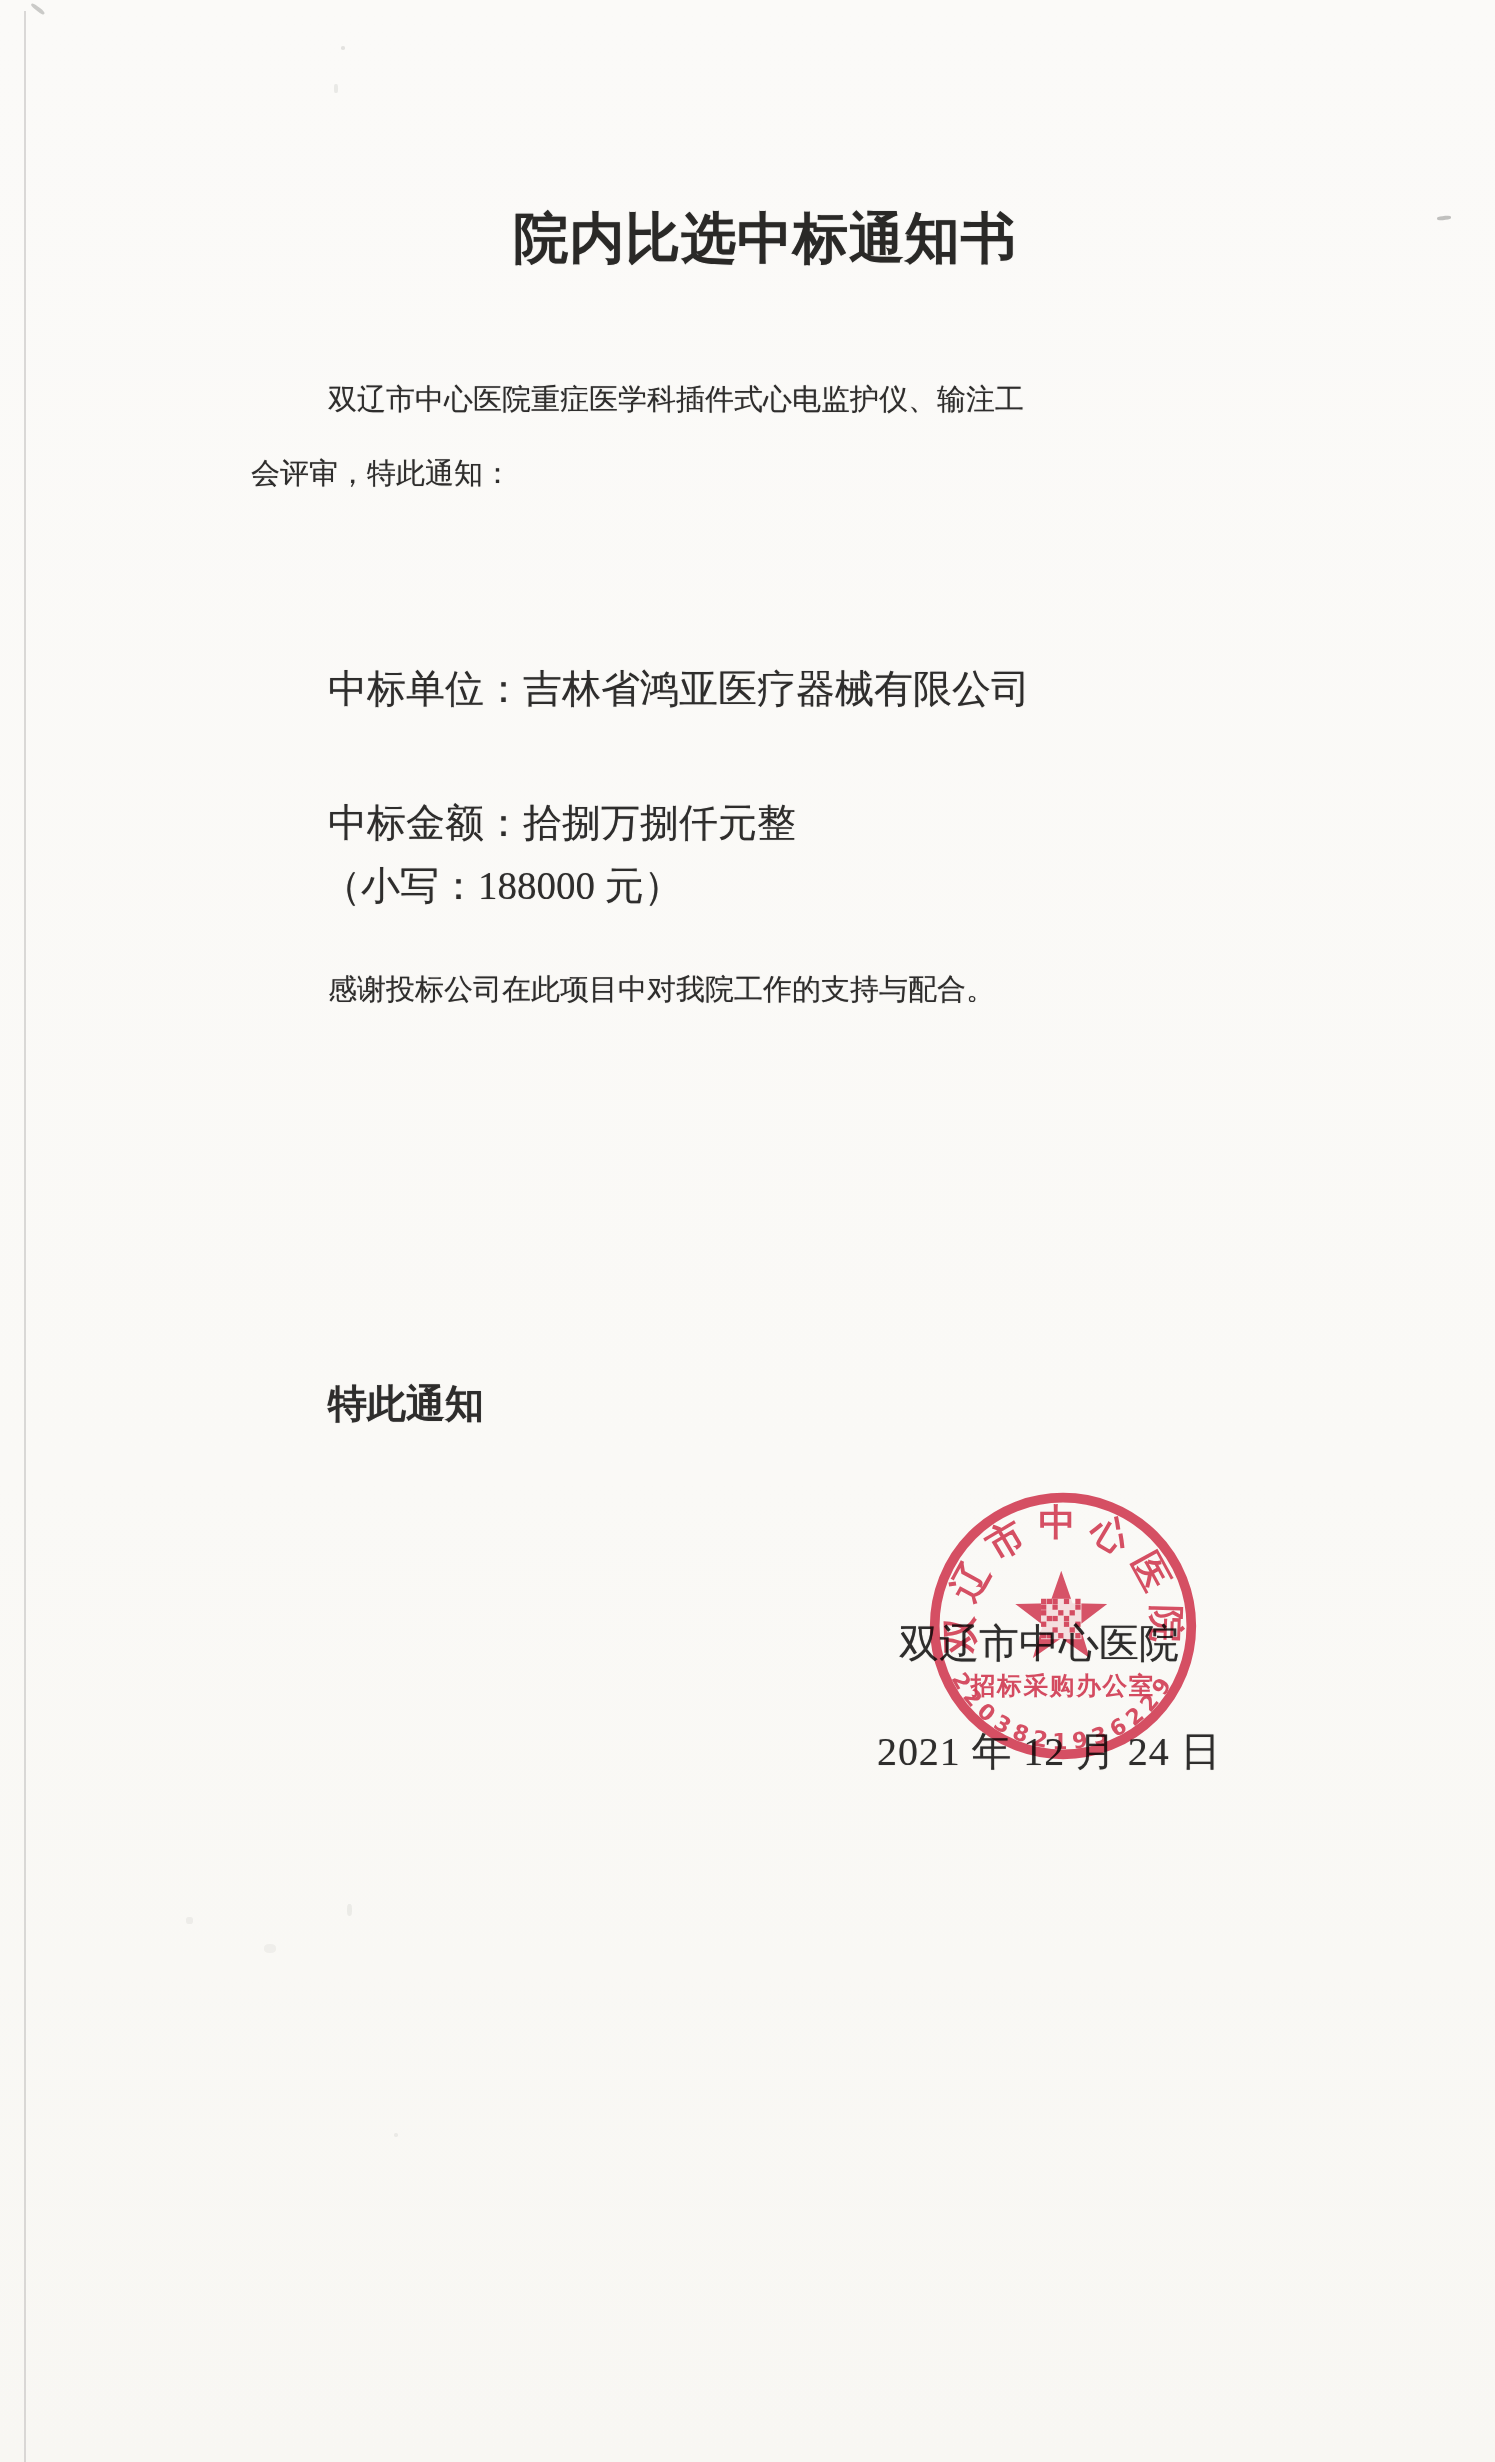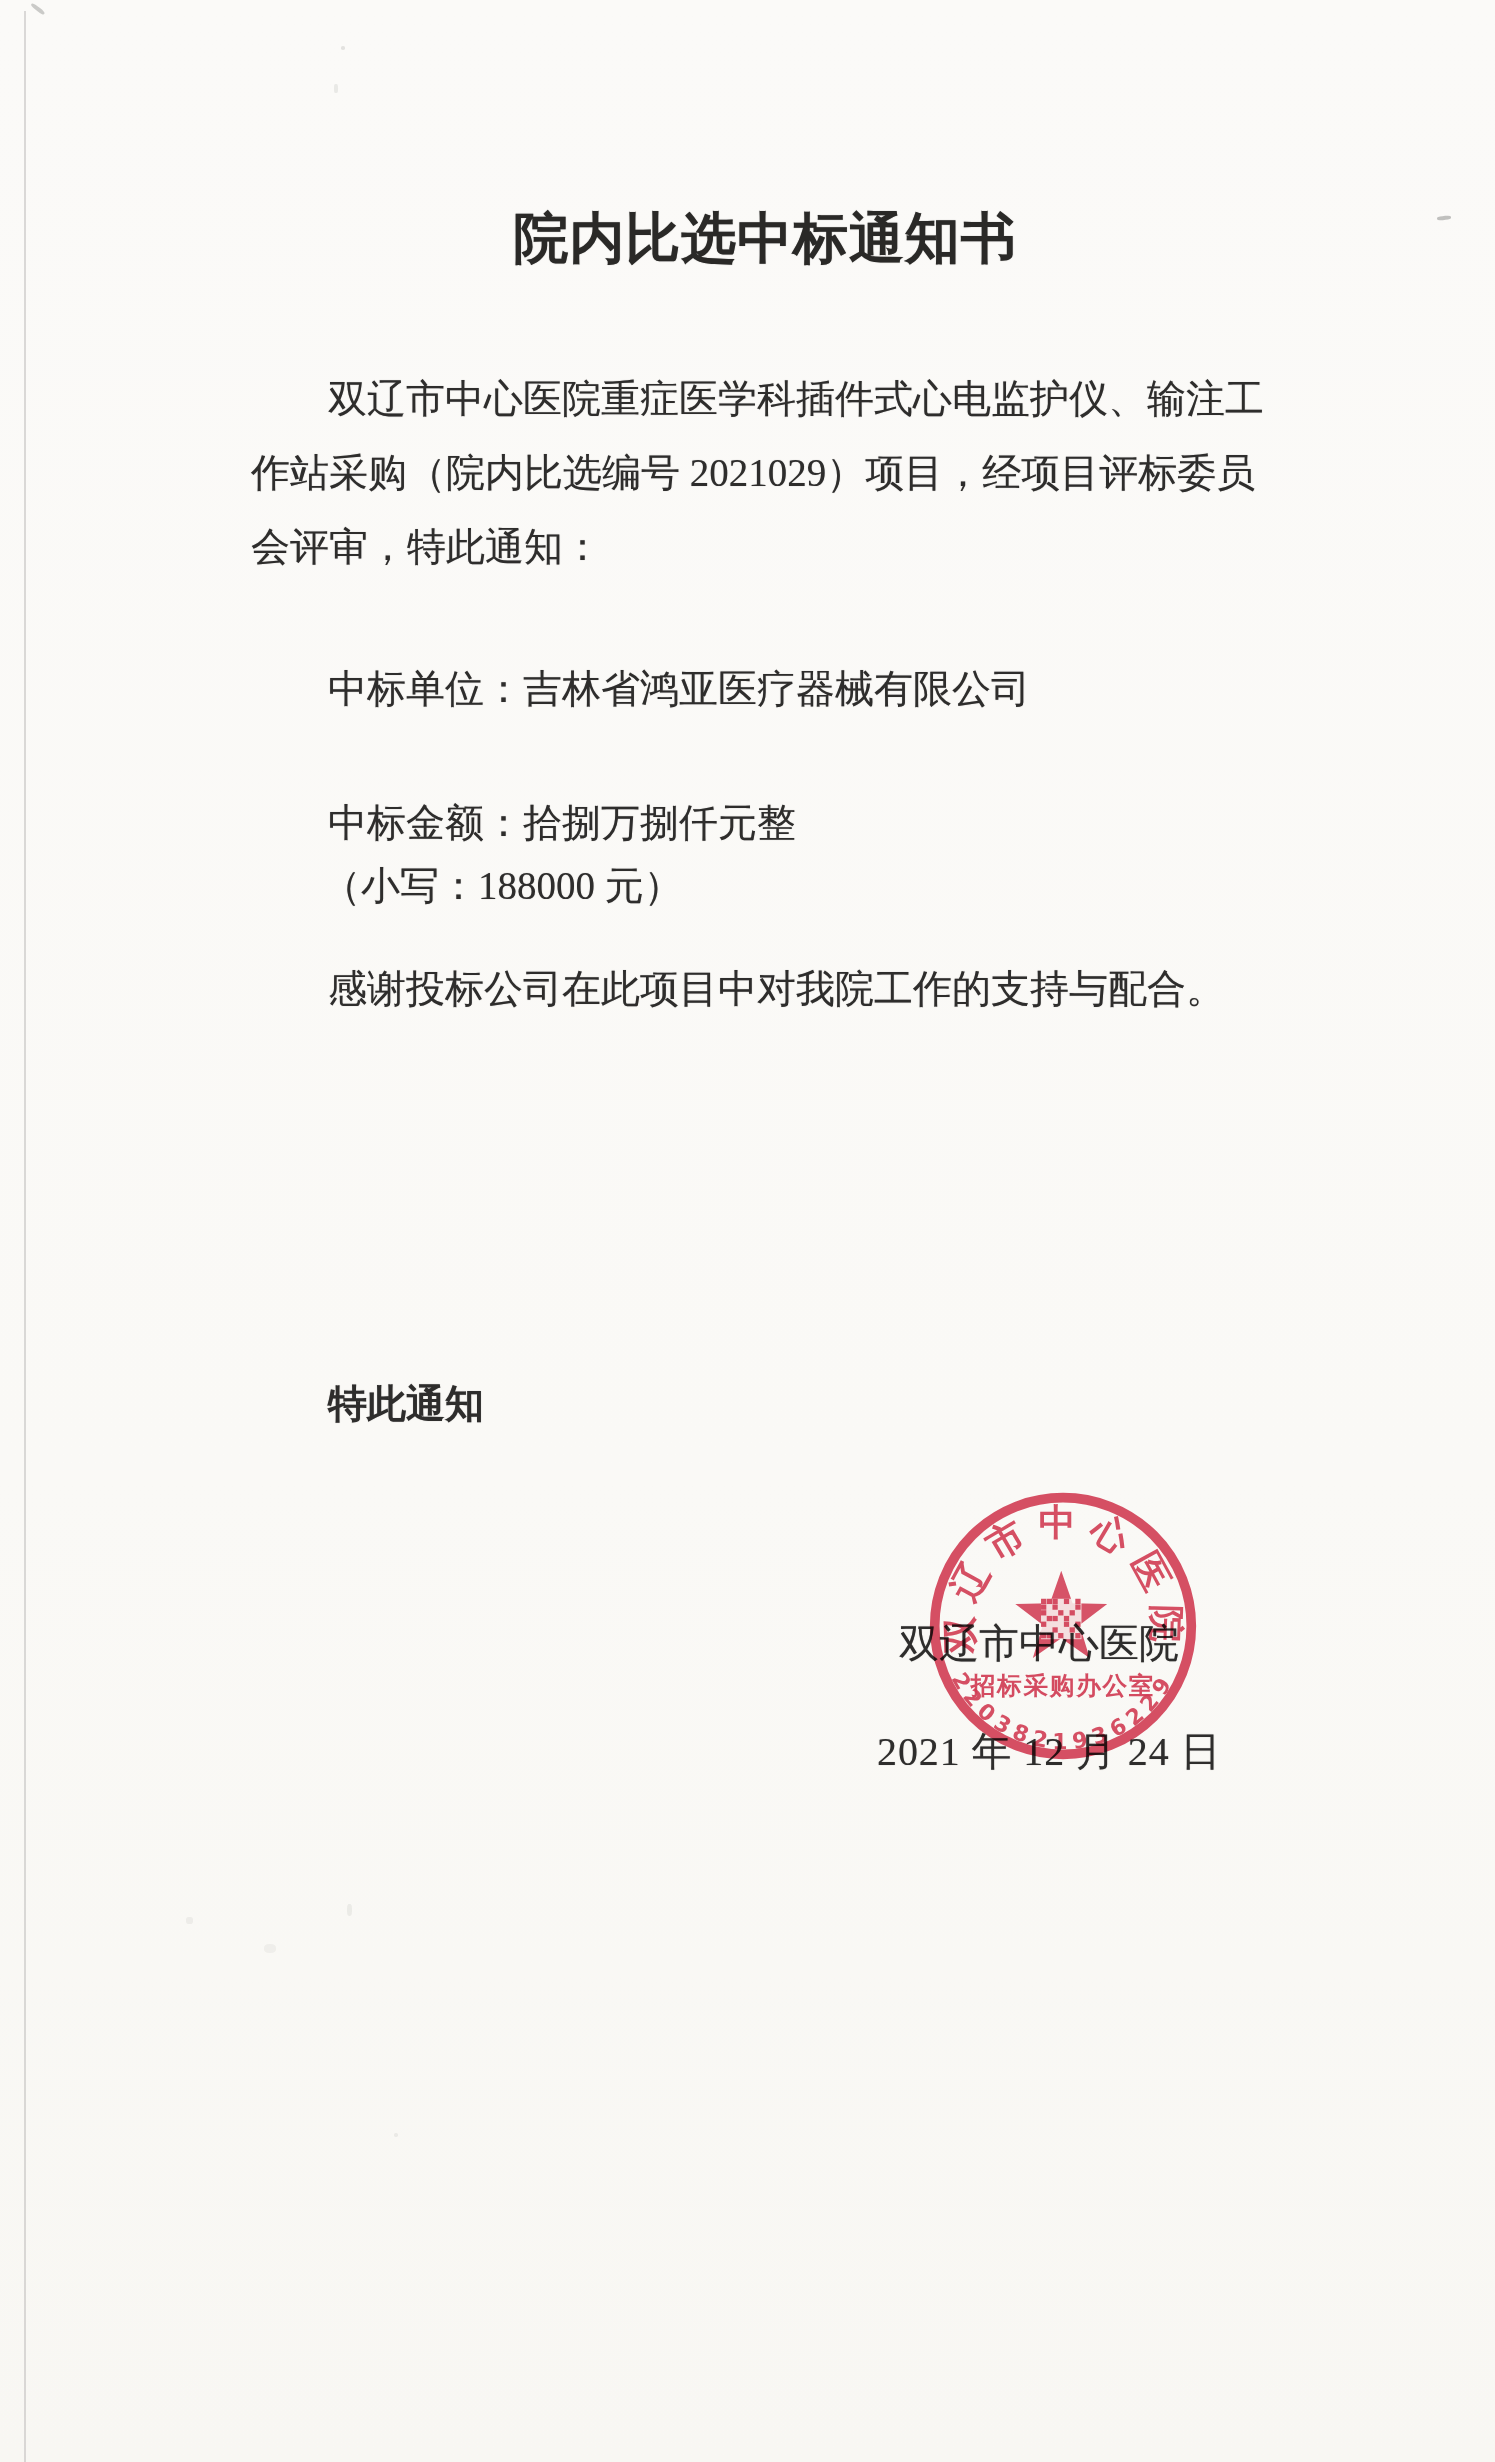--- a/index.html
+++ b/index.html
@@ -35,7 +35,7 @@
   }
   .para { position: absolute; left: 251px; width: 1011px; }
   .para .line {
-    font-size: 39px; line-height: 74px;
+    font-size: 29px; line-height: 74px;
     color: #2e2d2c; text-shadow: 0 0 0.9px rgba(46,45,44,.45);
     white-space: nowrap;
   }

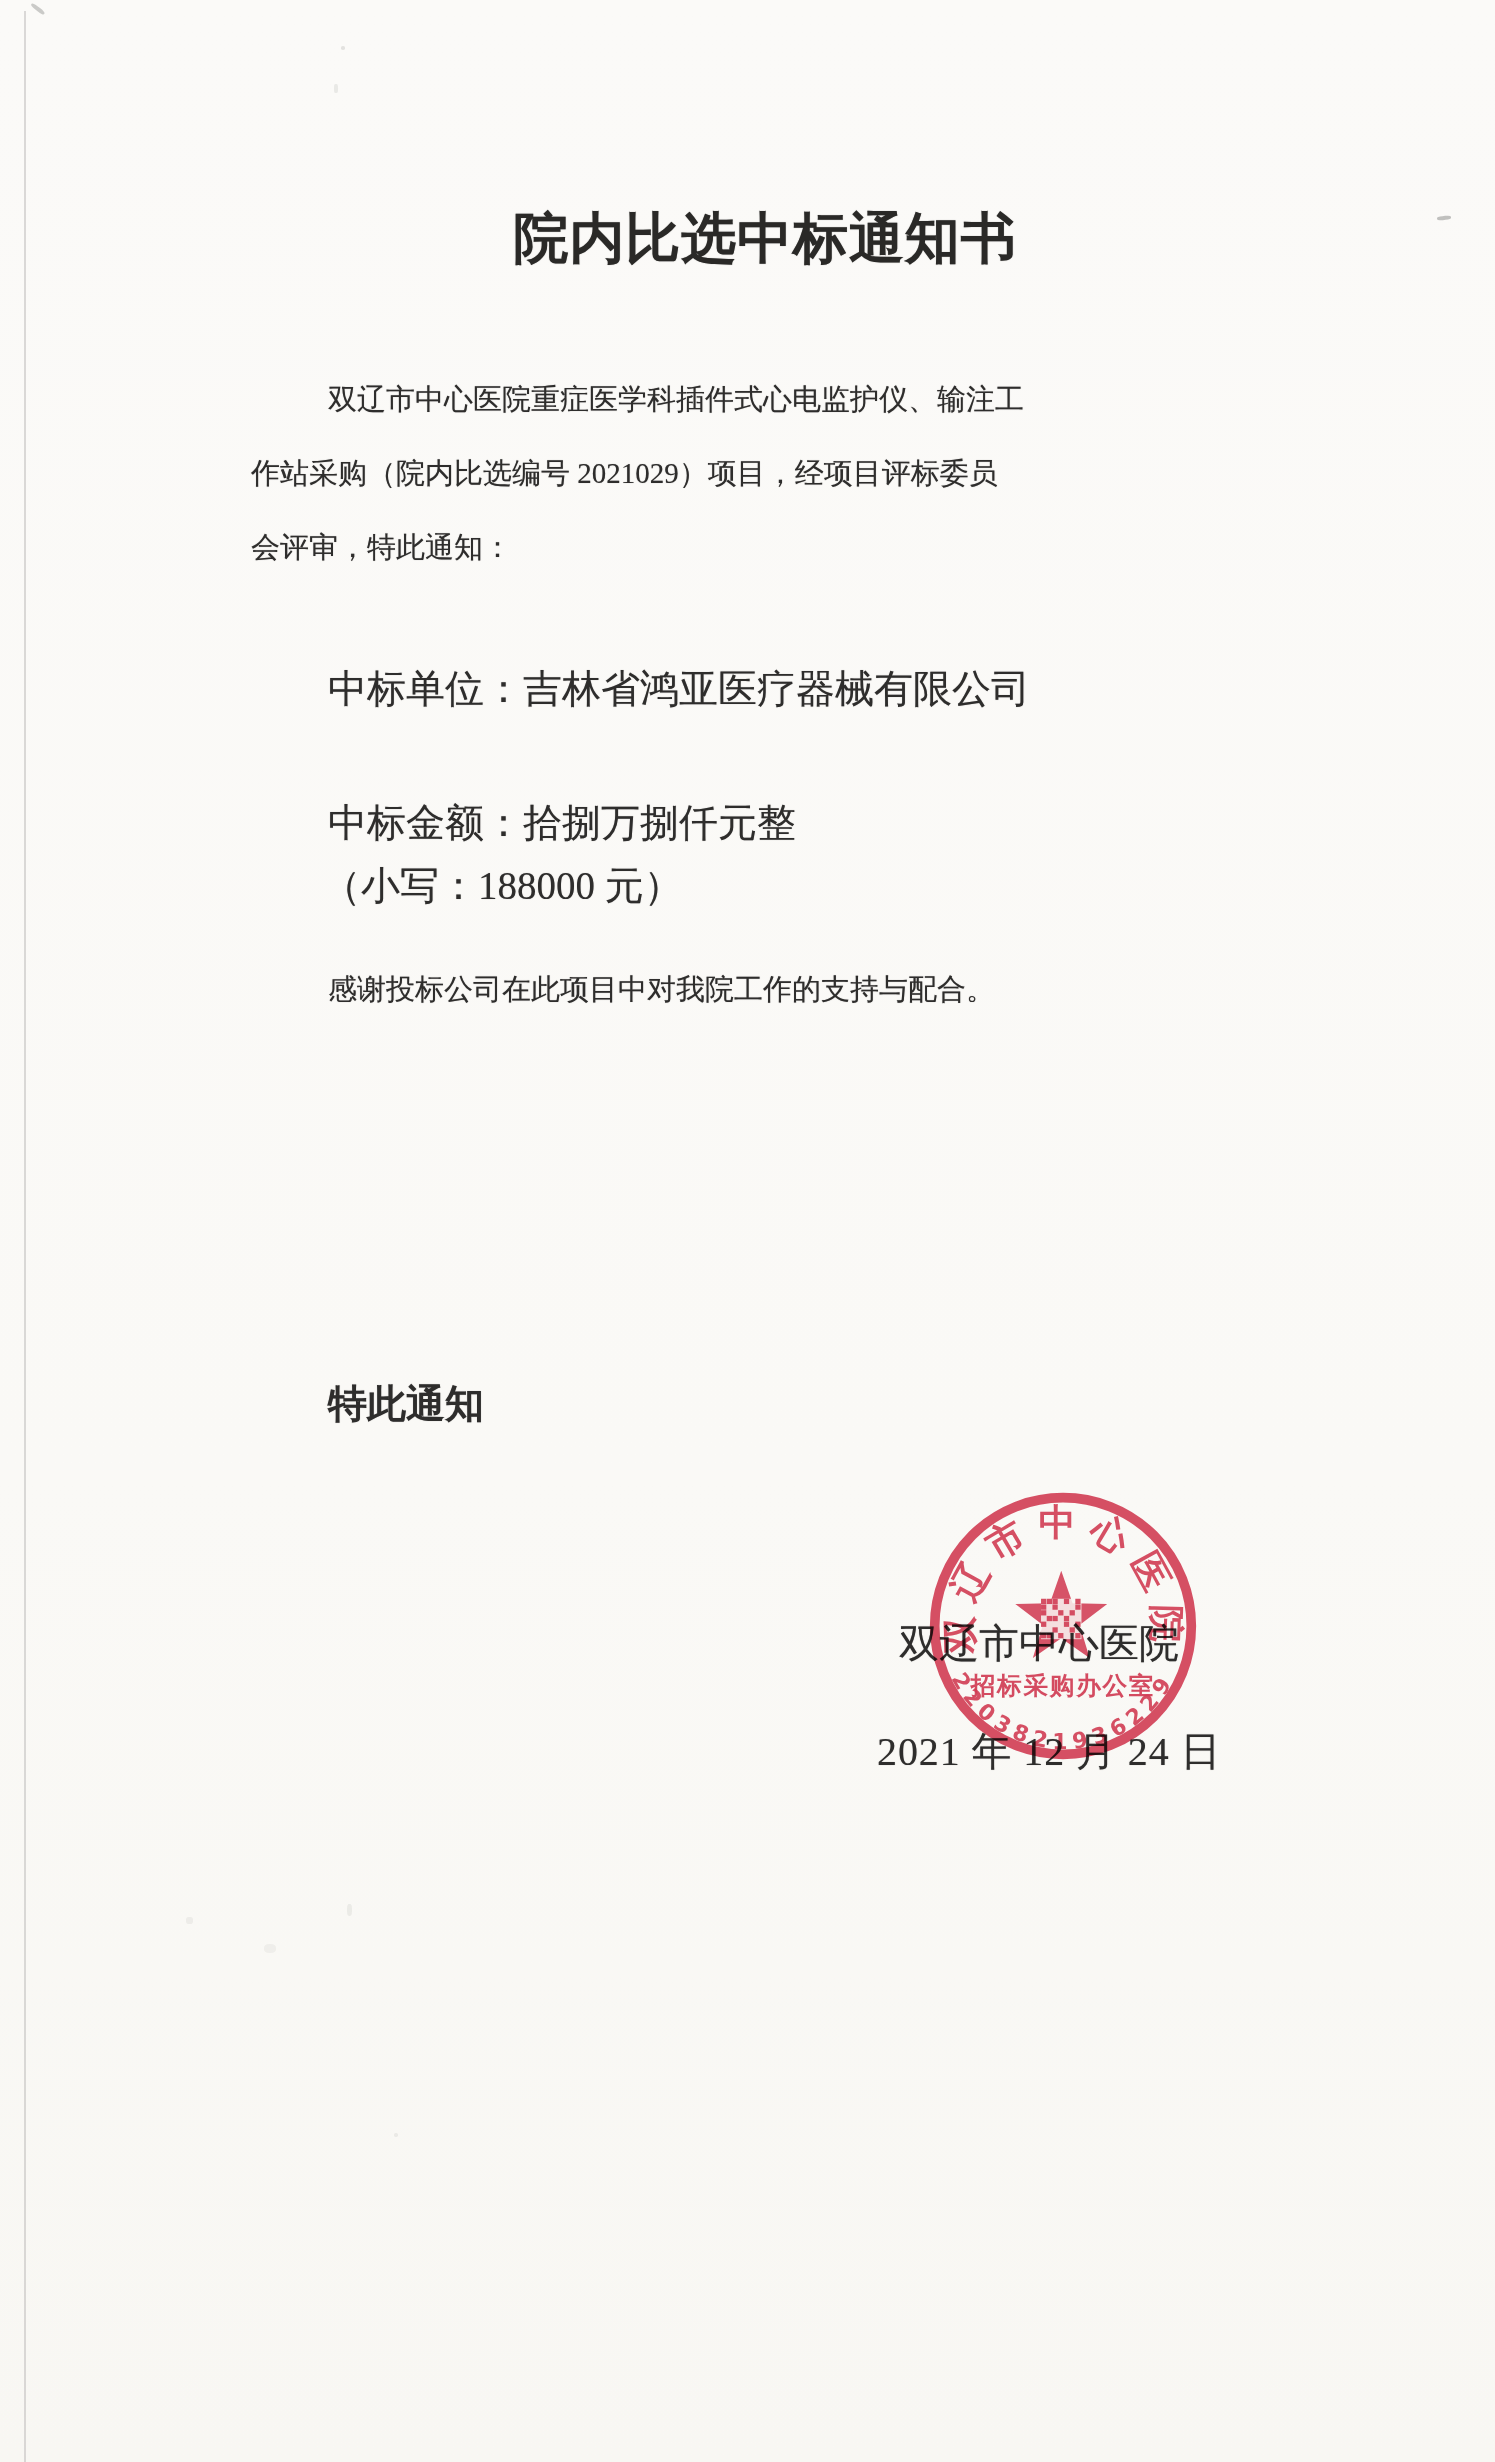--- a/index.html
+++ b/index.html
@@ -88,7 +88,6 @@
 
   <div class="para intro">
     <div class="line first">双辽市中心医院重症医学科插件式心电监护仪、输注工</div>
-    <div class="line">作站采购（院内比选编号 2021029）项目，经项目评标委员</div>
     <div class="line">会评审，特此通知：</div>
   </div>
 

